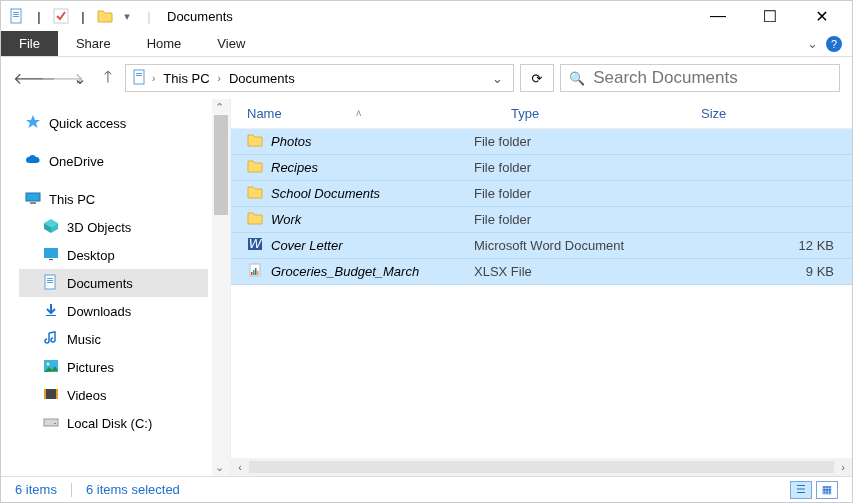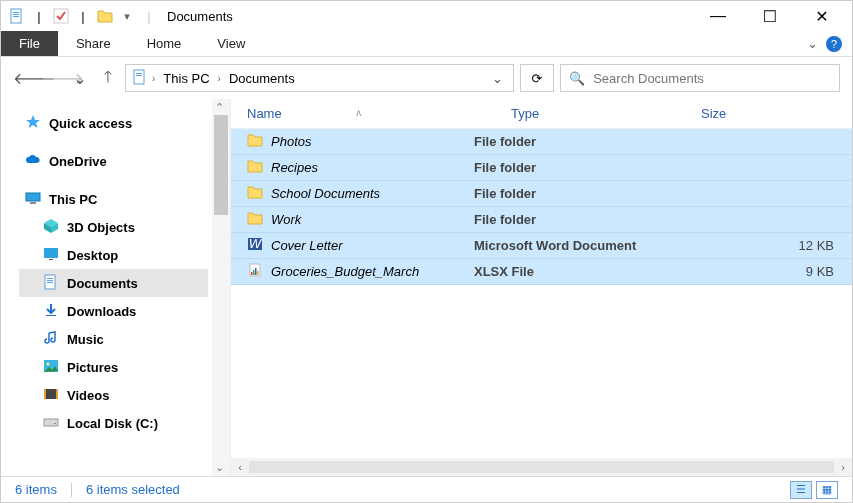--- a/index.html
+++ b/index.html
@@ -130,7 +130,7 @@
   </div>
   <div class="searchbox">
     <span>🔍</span>
-    <input style="border: 0px; outline: 0px; flex: 1 1 0%; font-size: 13px; color: #000000;" placeholder="Search Documents">
+    <input style="border: 0px; outline: 0px; flex: 1 1 0%; font-size: 17px; color: #000000;" placeholder="Search Documents">
   </div>
 </div>
 

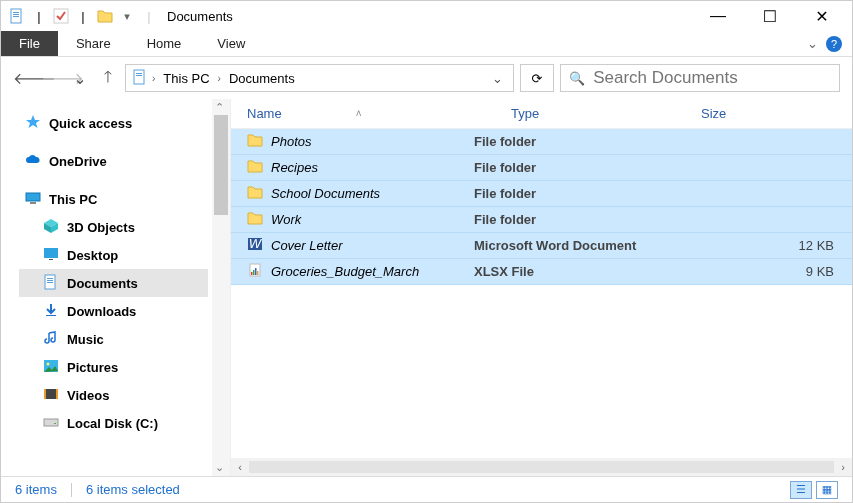--- a/index.html
+++ b/index.html
@@ -27,7 +27,7 @@
   .body { flex: 1; display: flex; min-height: 0; }
   .sidebar { width: 230px; border-right: 1px solid #eee; position: relative; display: flex; }
   .tree { flex: 1; padding: 10px 4px 4px 18px; overflow: hidden; }
-  .tree .item { height: 28px; display: flex; align-items: center; gap: 8px; padding-left: 6px; font-weight: bold; }
+  .tree .item { height: 28px; display: flex; align-items: center; gap: 8px; padding-left: 6px; }
   .tree .item.sub { padding-left: 24px; }
   .tree .item.sel { background: #e5e5e5; }
   .tree .spacer { height: 10px; }

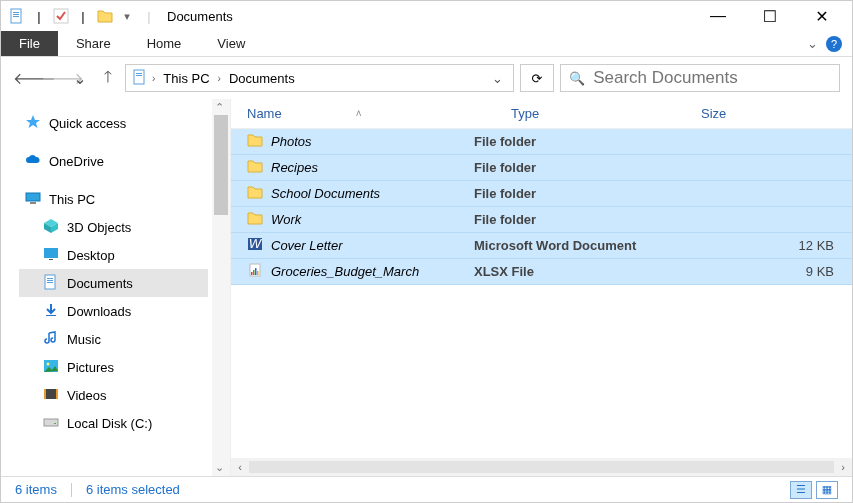--- a/index.html
+++ b/index.html
@@ -43,7 +43,7 @@
   .rows { flex: 1; overflow: auto; }
   .row { height: 26px; display: flex; align-items: center; background: #cce8ff; border-bottom: 1px solid #b7daf7; }
   .row .cell-name { width: 243px; padding-left: 16px; display: flex; align-items: center; gap: 8px; font-style: italic; }
-  .row .cell-type { width: 190px; color: #444; font-weight: bold; }
+  .row .cell-type { width: 190px; color: #444; }
   .row .cell-size { flex: 1; text-align: right; padding-right: 18px; color: #444; }
   .hscroll { height: 18px; background: #f2f2f2; display: flex; align-items: center; }
   .hscroll .lbtn, .hscroll .rbtn { width: 18px; text-align: center; color: #666; font-size: 11px; }

